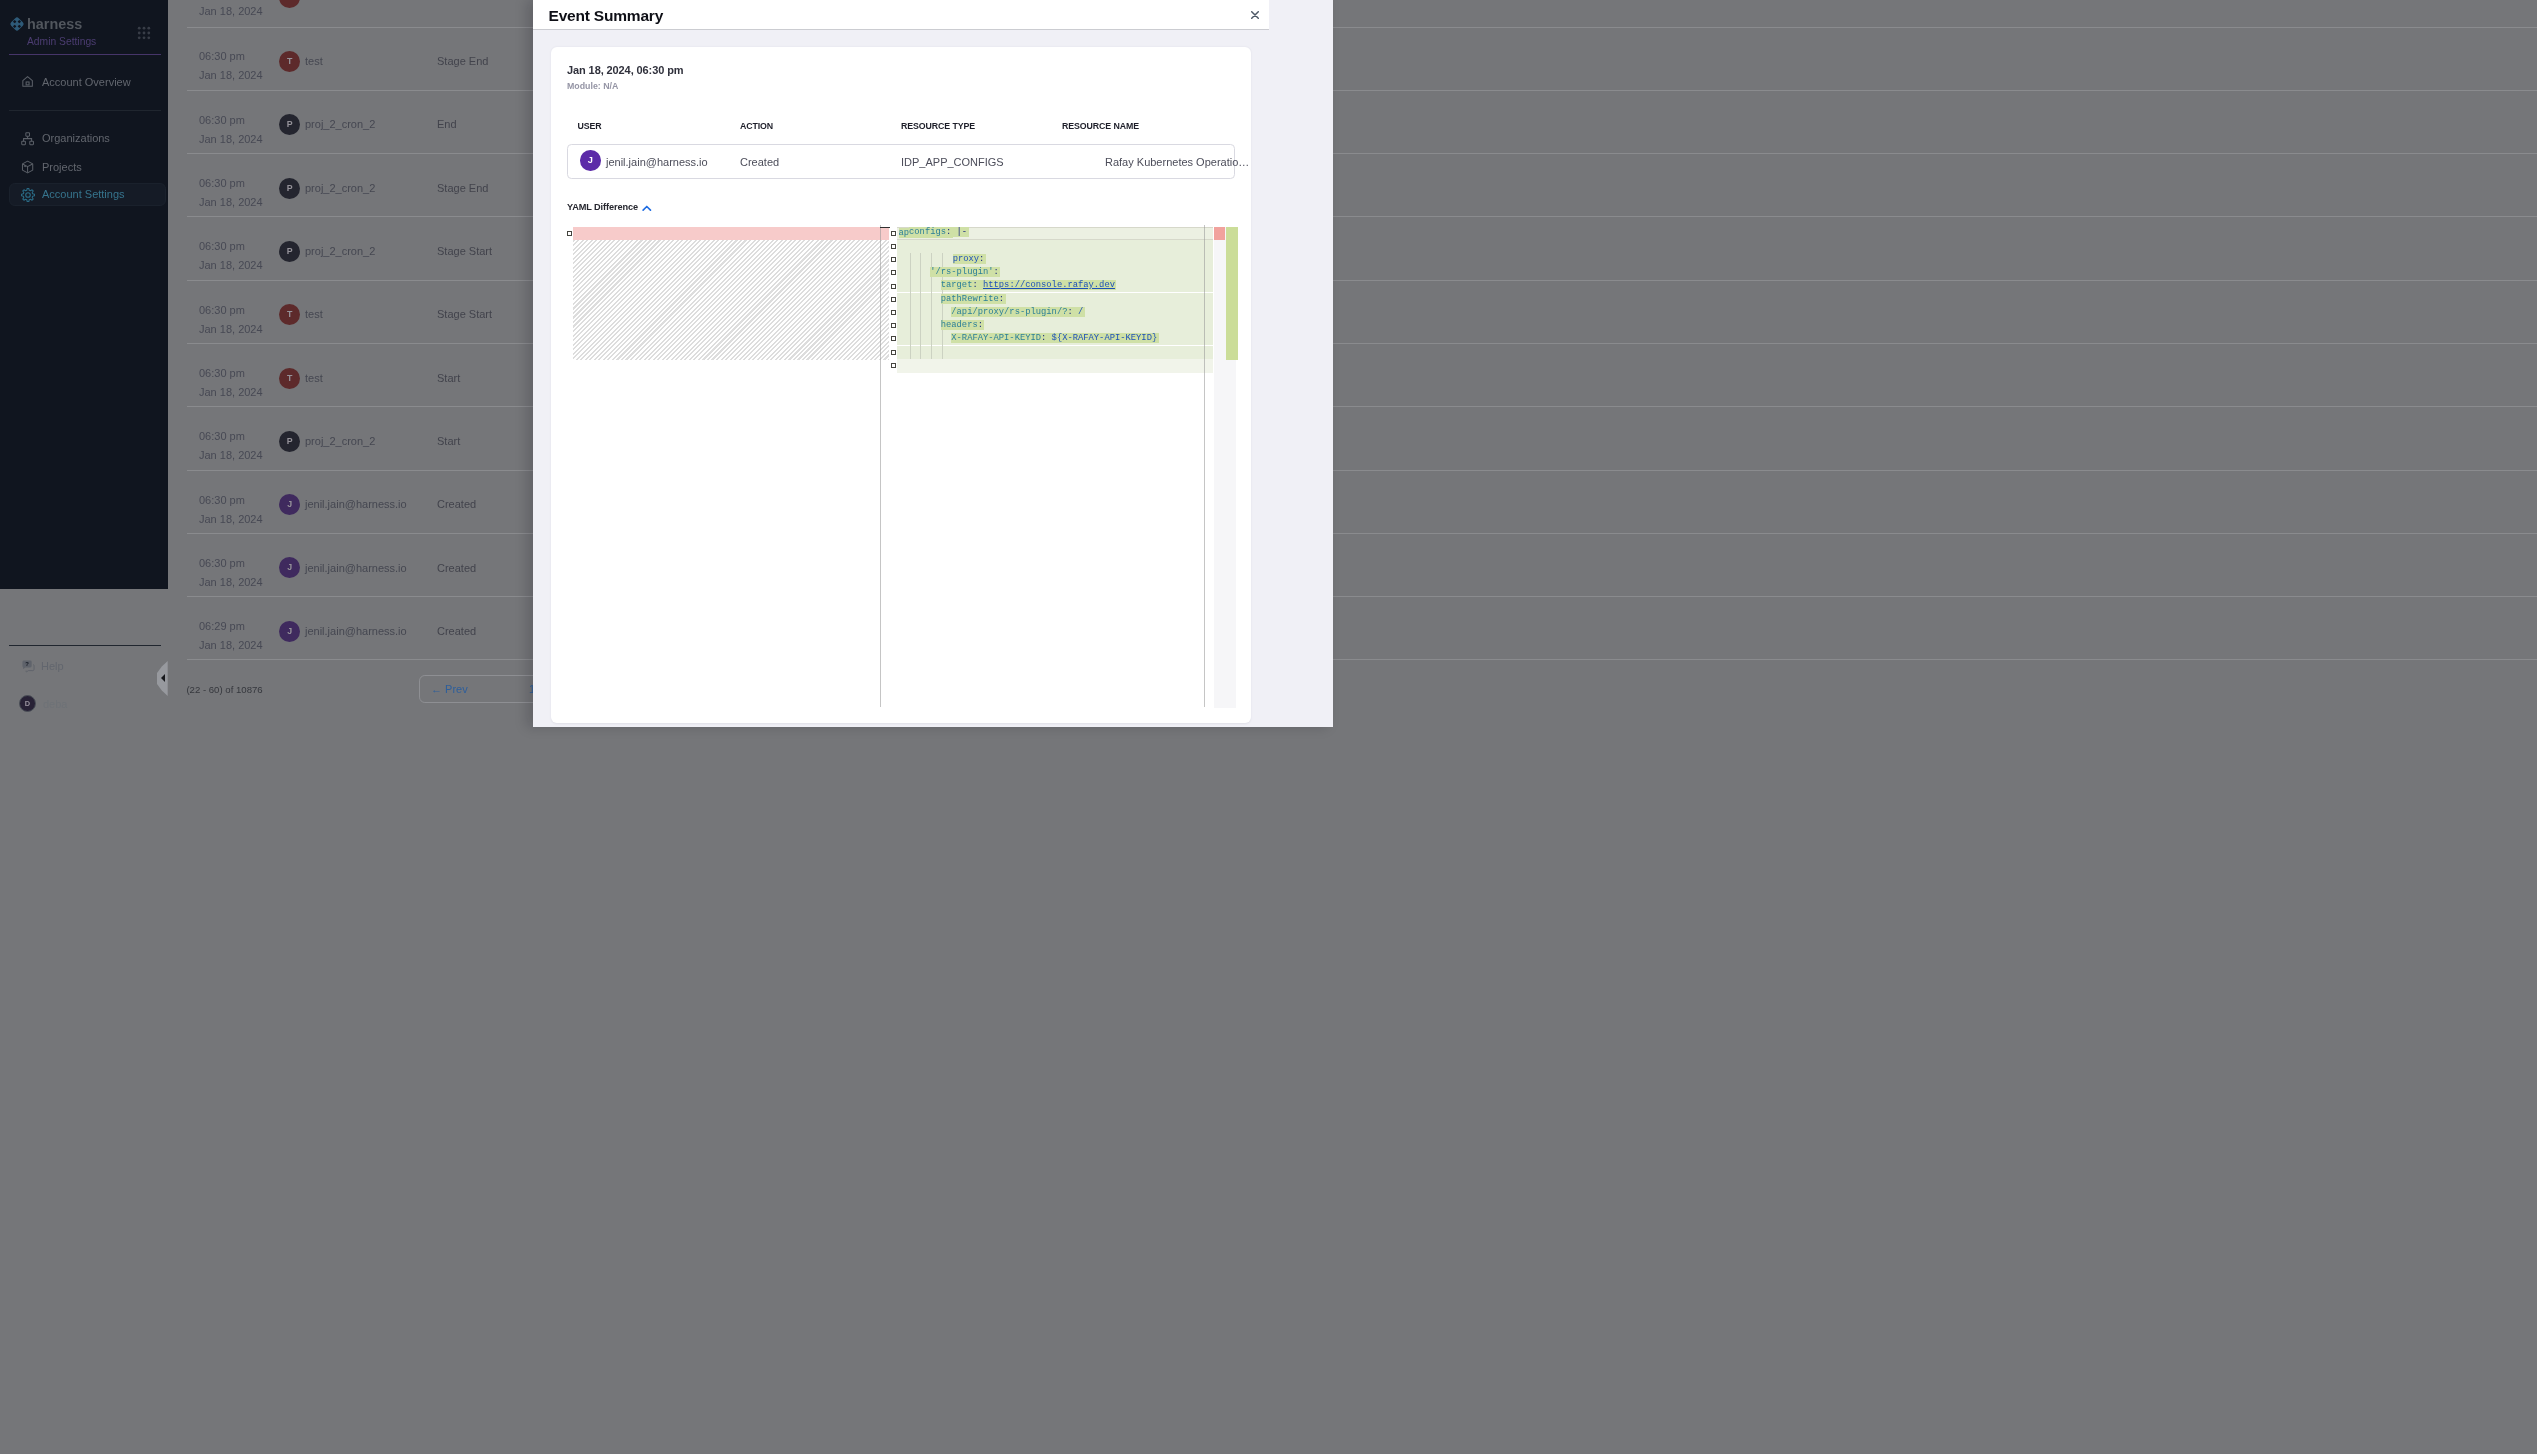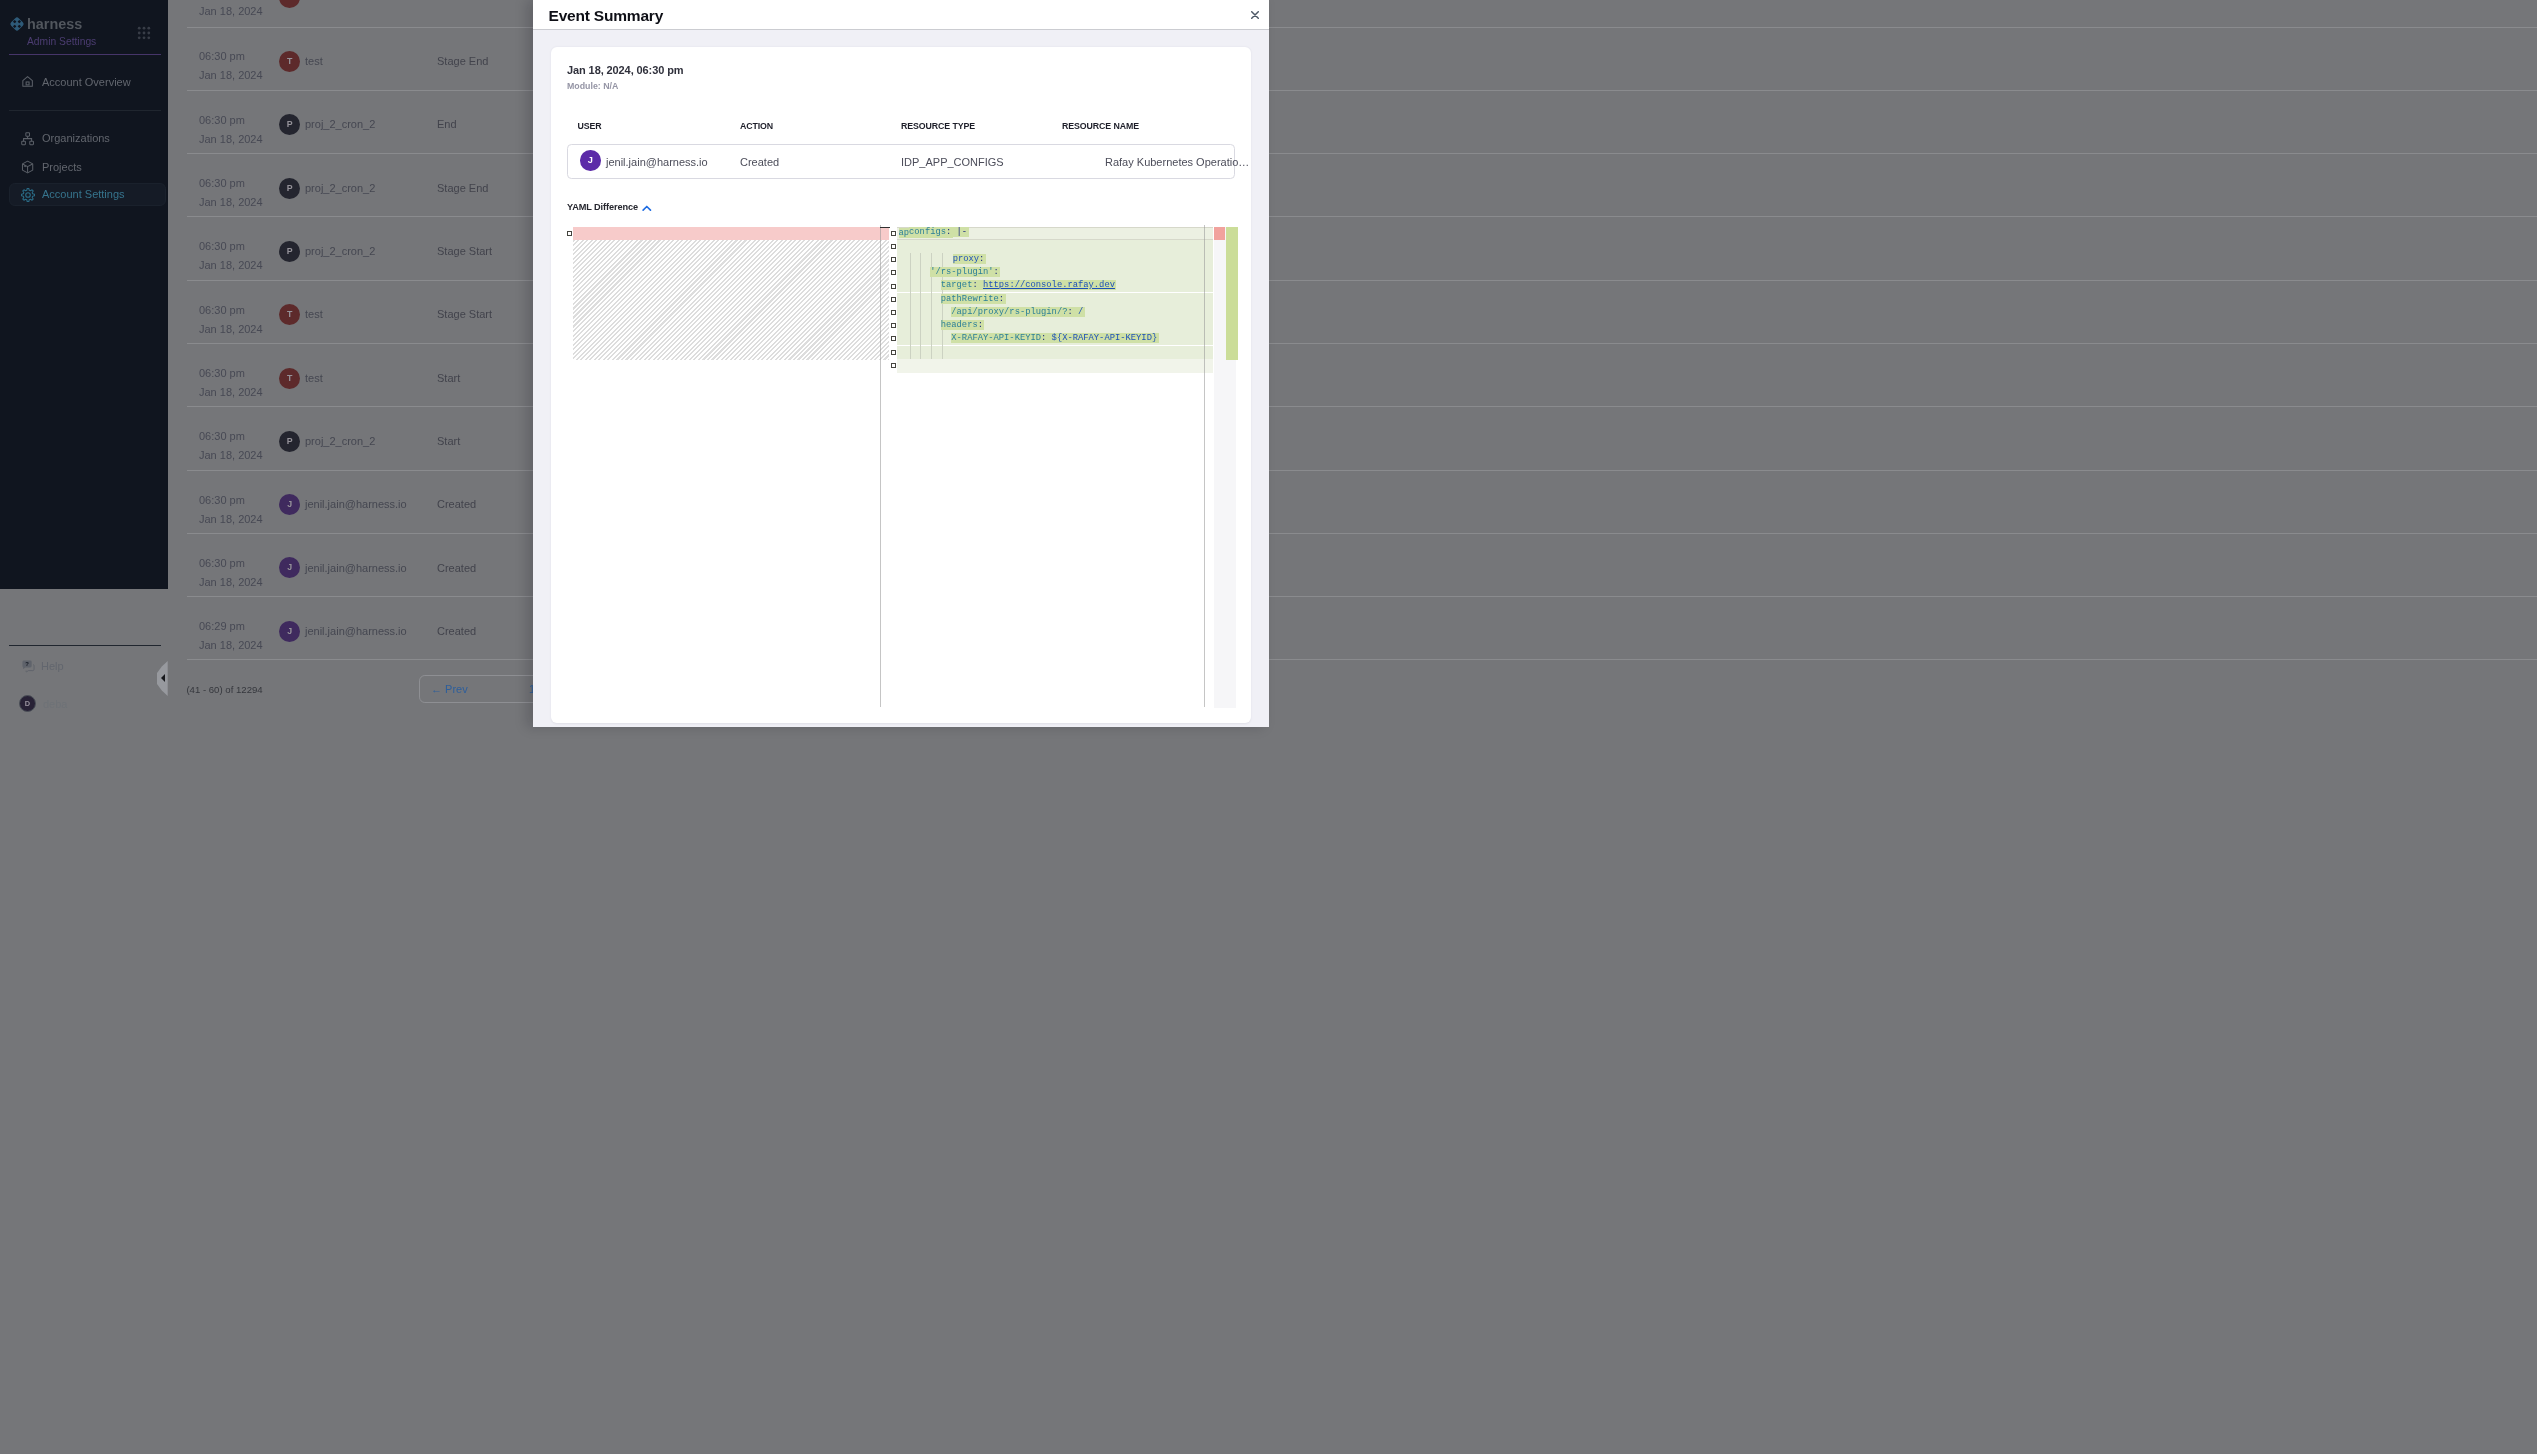--- a/index.html
+++ b/index.html
@@ -16,7 +16,7 @@
   .rowname { position:absolute; left:137px; font-size:11px; color:#454751; line-height:13.2px; }
   .rowact { position:absolute; left:269px; font-size:11px; color:#42434c; line-height:13.2px; }
   
-  #drawer { position:absolute; left:533px; top:0; width:736px; height:727px; background:#f0f0f6; z-index:10; box-shadow:-5.9px 0 11.8px rgba(10,10,20,0.18); }
+  #drawer { position:absolute; left:533px; top:0; width:800px; height:727px; background:#f0f0f6; z-index:10; box-shadow:-5.9px 0 11.8px rgba(10,10,20,0.18); }
   #dhead { position:absolute; left:0; top:0; width:736px; height:30px; background:#fff; border-bottom:0.7px solid #cbccd1; }
   #dtitle { position:absolute; left:15.5px; top:7.4px; font-size:15.5px; font-weight:bold; color:#0e0f16; letter-spacing:-0.2px; }
   #card { position:absolute; left:18px; top:47px; width:700px; height:676px; background:#fff; border-radius:5.9px; box-shadow:0 0.7px 2.2px rgba(40,41,61,0.08); }

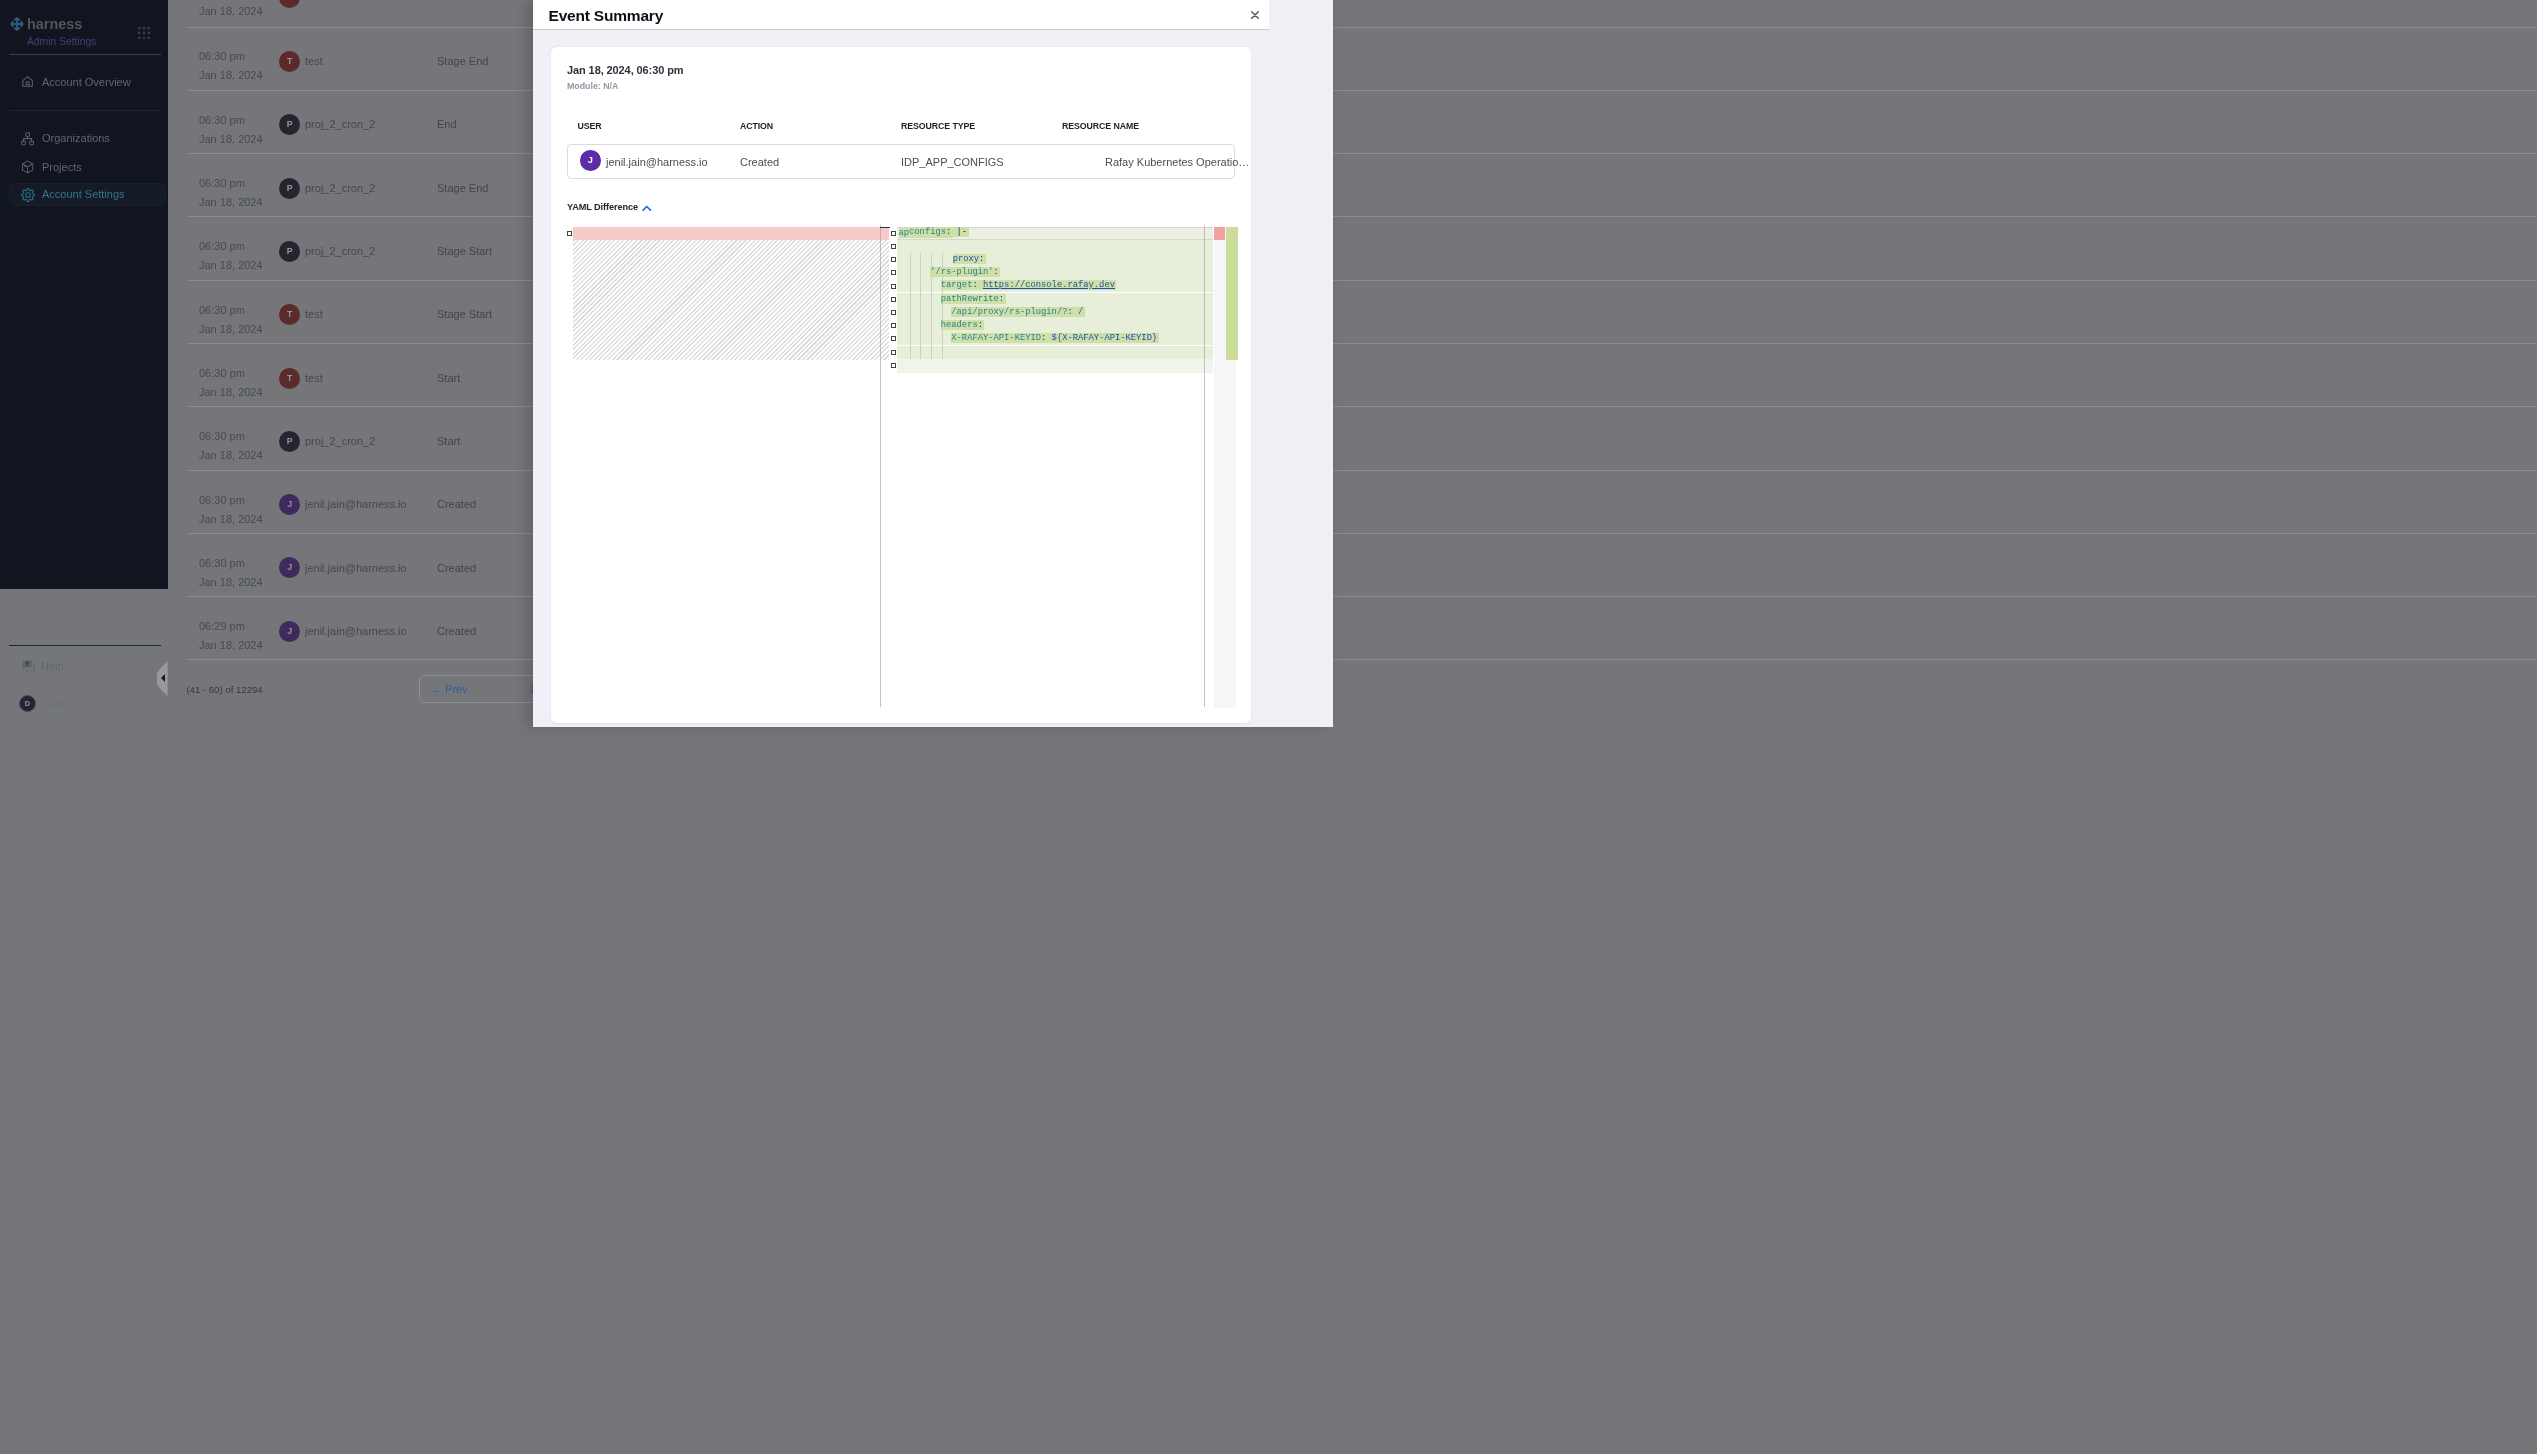--- a/index.html
+++ b/index.html
@@ -159,7 +159,7 @@
     <div class="sep" style="top:533px;"></div>
     <div class="sep" style="top:596px;"></div>
     <div class="sep" style="top:659px;"></div>
-    <div class="abs" style="left:18.4px; top:684px; font-size:9.6px; color:#35373d;">(41 - 60) of 12294</div>
+    <div class="abs" style="left:18.4px; top:684px; font-size:9.6px; color:#35373d;">(22 - 60) of 10876</div>
     <div class="abs" style="left:251px; top:675px; width:294px; height:28px; border:0.7px solid #8e8f93; border-radius:5.9px;"></div>
     <div class="abs" style="left:263px; top:683px; font-size:11px; color:#2d5e9b;">← Prev</div>
     <div class="abs" style="left:361px; top:683px; font-size:11px; color:#2d5e9b;">1</div>

